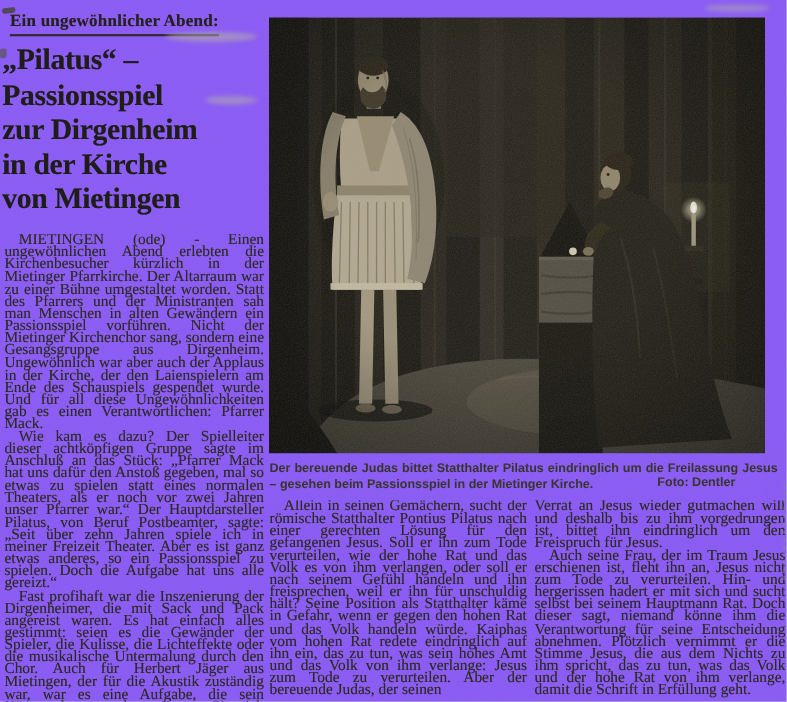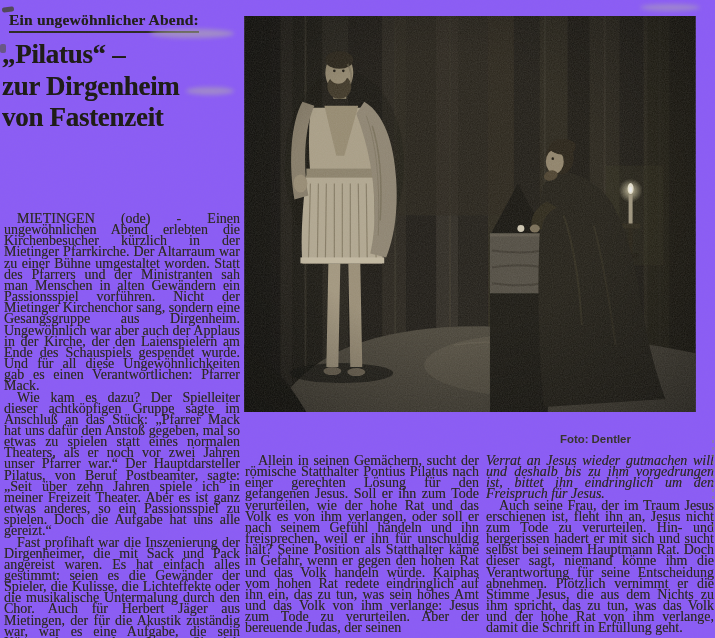--- a/index.html
+++ b/index.html
@@ -74,6 +74,7 @@
 
   <h1 class="headline">
     <span>„Pilatus“ –</span>
+    <span>Passionsspiel</span>
     <span>zur Dirgenheim</span>
     <span>von Fastenzeit</span>
   </h1>

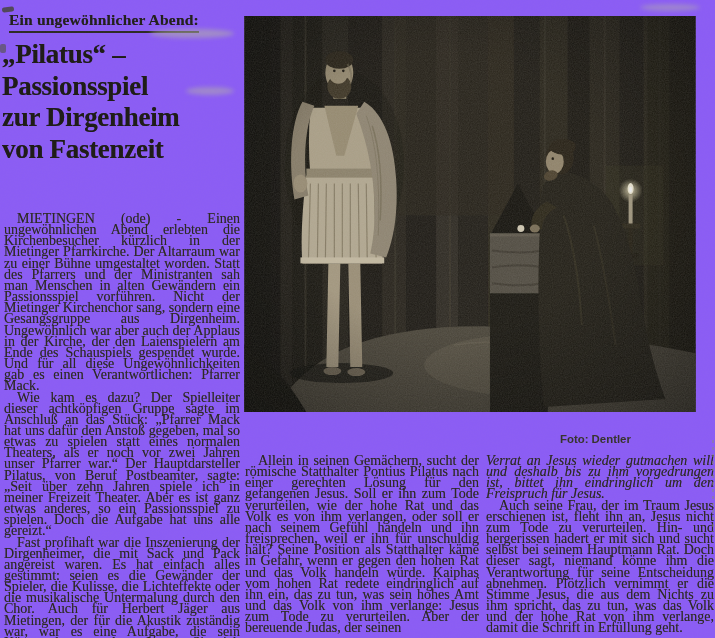--- a/index.html
+++ b/index.html
@@ -76,6 +76,7 @@
     <span>„Pilatus“ –</span>
     <span>Passionsspiel</span>
     <span>zur Dirgenheim</span>
+    <span>in der Kirche</span>
     <span>von Fastenzeit</span>
   </h1>
 

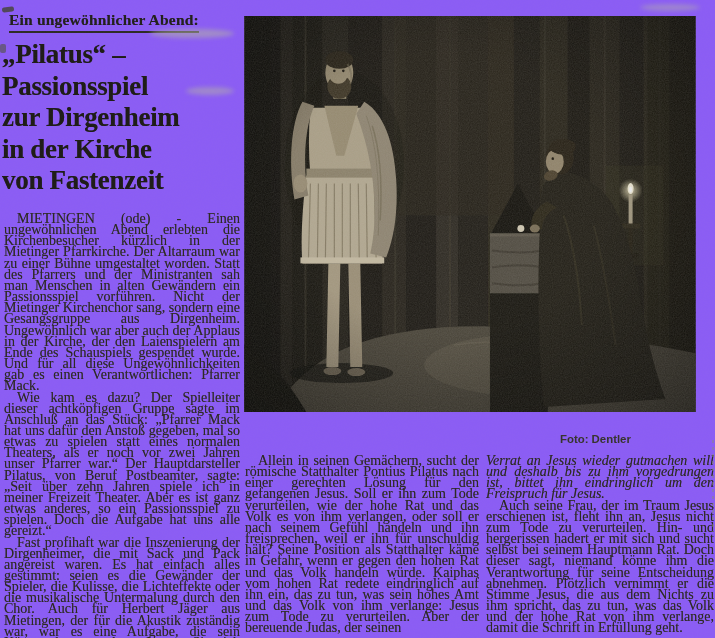--- a/index.html
+++ b/index.html
@@ -77,7 +77,7 @@
     <span>Passionsspiel</span>
     <span>zur Dirgenheim</span>
     <span>in der Kirche</span>
-    <span>von Fastenzeit</span>
+    <span>von Mietingen</span>
   </h1>
 
   <div class="col col-left">

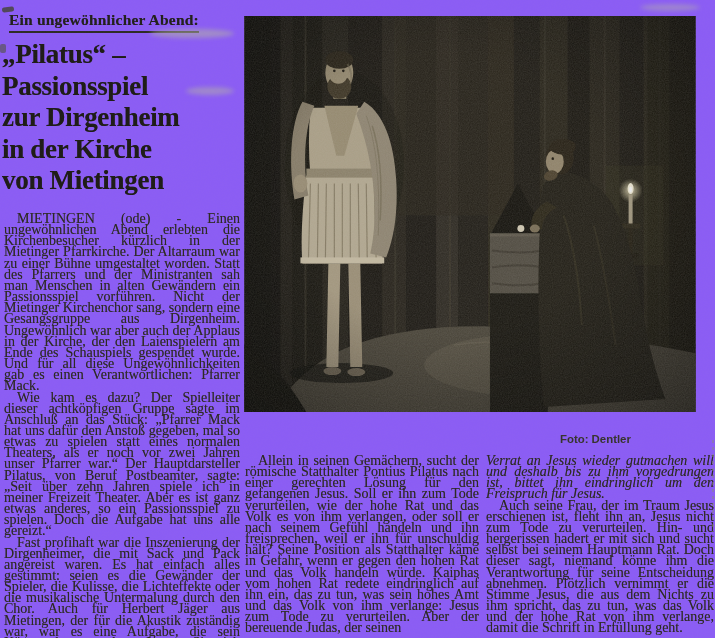--- a/index.html
+++ b/index.html
@@ -223,6 +223,7 @@
     </svg>
   </figure>
 
+  <div class="caption">Der bereuende Judas bittet Statthalter Pilatus eindringlich um die Freilassung Jesus – gesehen beim Passionsspiel in der Mietinger Kirche.</div>
   <div class="credit">Foto: Dentler</div>
 
   <div class="col col-mid">

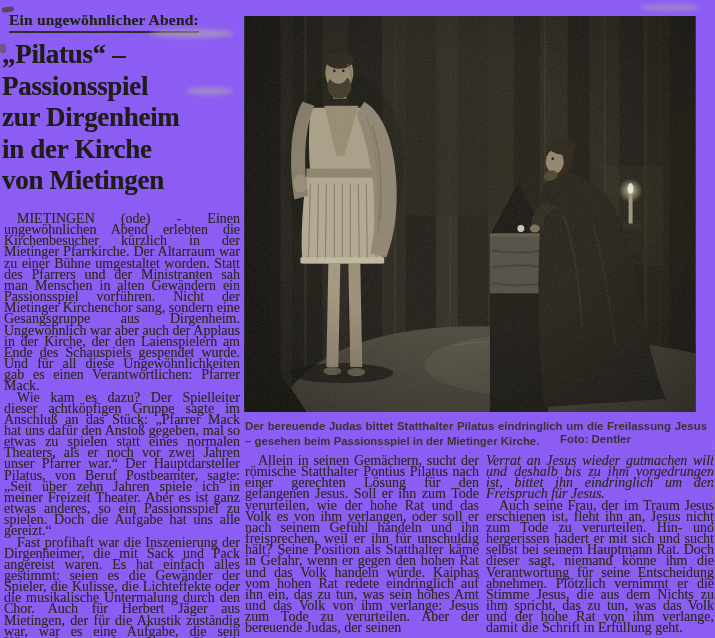--- a/index.html
+++ b/index.html
@@ -45,7 +45,7 @@
     color:#35322b; text-align:justify;
   }
   .credit {
-    position:absolute; left:560px; top:433px; width:146px; text-align:left;
+    position:absolute; left:560px; top:433px; width:146px; text-align:center;
     font-family:"Liberation Sans", sans-serif;
     font-size:11.4px; font-weight:bold; color:#35322b;
   }

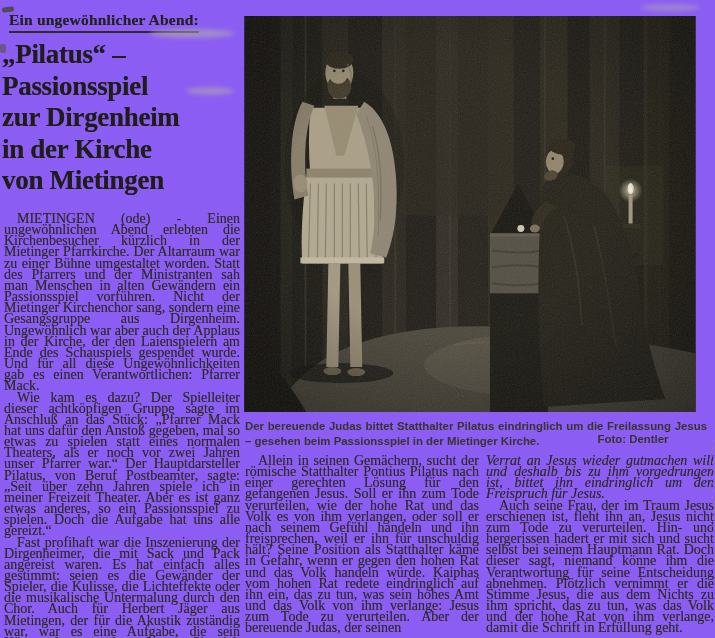--- a/index.html
+++ b/index.html
@@ -31,7 +31,7 @@
     overflow:hidden;
   }
   .col p { margin:0; text-indent:13px; }
-  .col p.noindent { text-indent:0;font-style:italic; }
+  .col p.noindent { text-indent:0; }
   .col-left  { left:4px;   top:213px; width:236px; height:425px; }
   .col-mid   { left:245px; top:455px; width:234px; height:183px;font-family:Liberation Serif, serif; }
   .col-right { left:486px; top:455px; width:228px; height:183px; }

